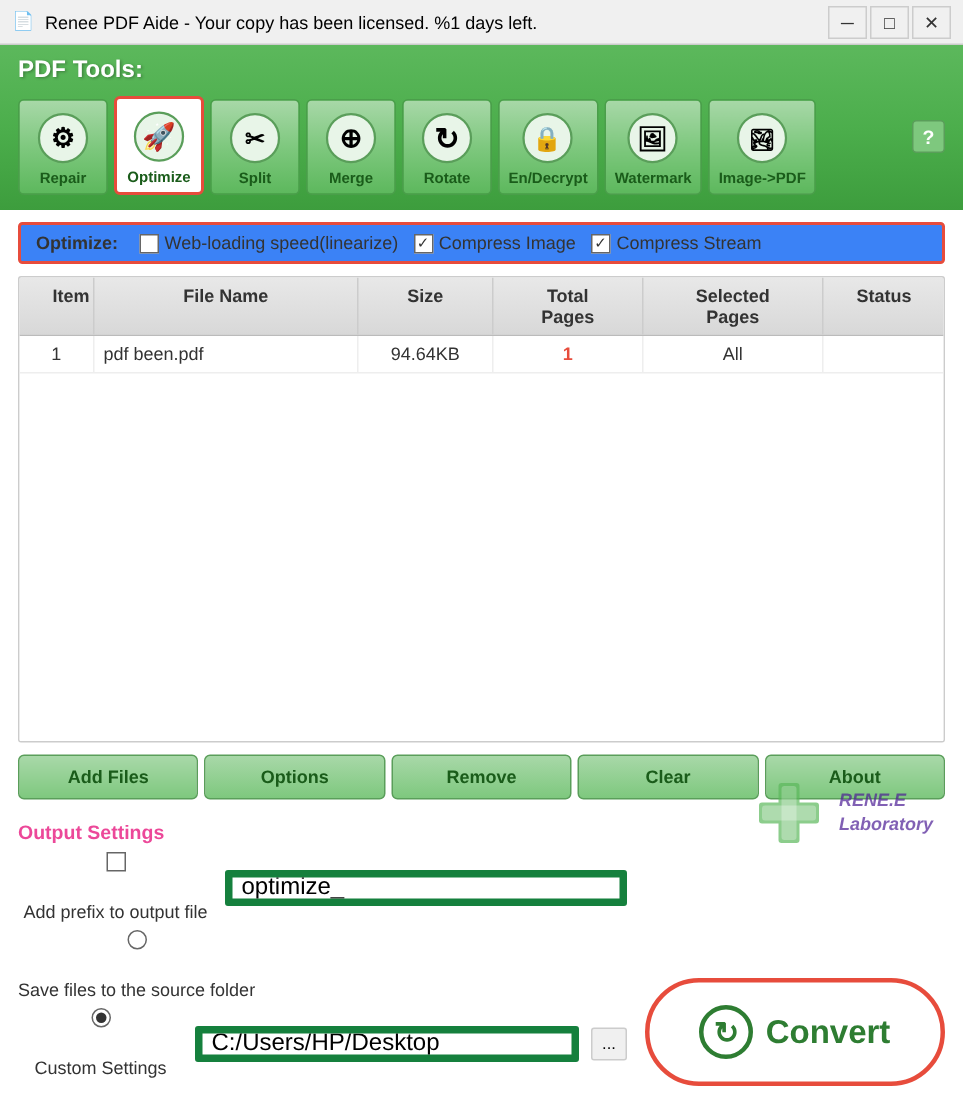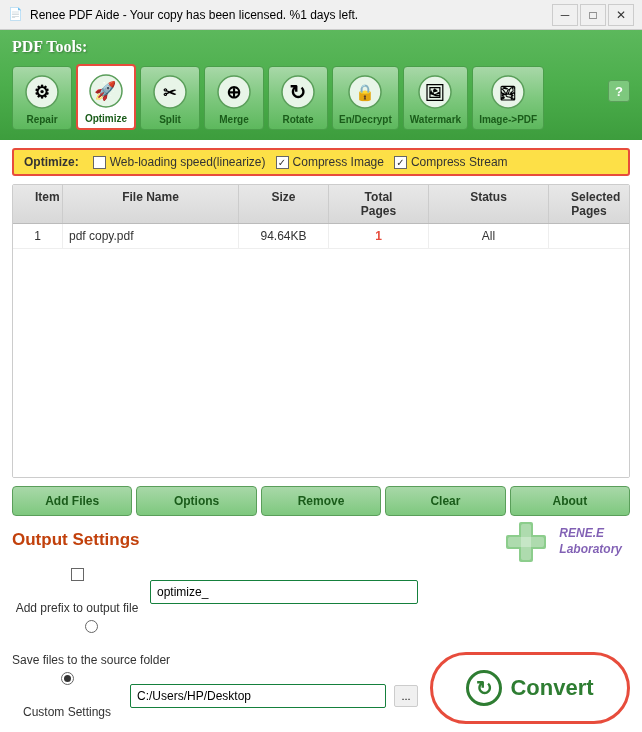--- a/index.html
+++ b/index.html
@@ -68,7 +68,6 @@
       font-weight: bold;
       margin-bottom: 8px;
       text-shadow: 1px 1px 2px rgba(0,0,0,0.3);
-      font-family: Liberation Serif, serif;
     }
     .tools-bar {
       display: flex;

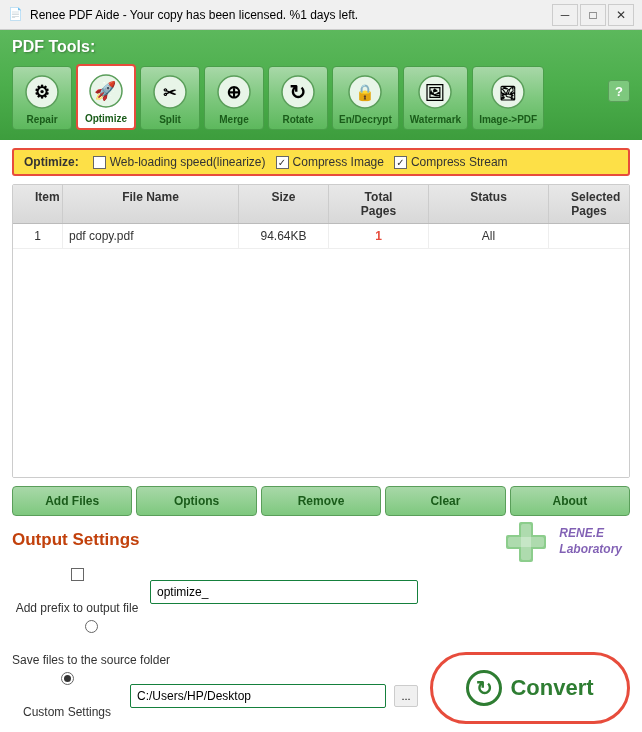--- a/index.html
+++ b/index.html
@@ -142,7 +142,7 @@
       align-items: center;
       gap: 10px;
       margin-bottom: 8px;
-      background: #fde047;
+      background: #3b82f6;
     }
     .optimize-label {
       font-weight: bold;

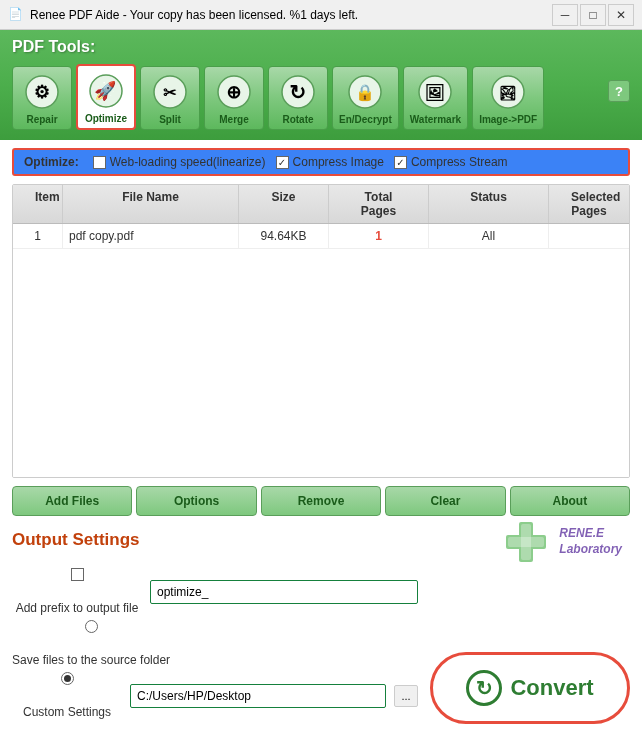--- a/index.html
+++ b/index.html
@@ -486,8 +486,8 @@
         <div class="th">File Name</div>
         <div class="th">Size</div>
         <div class="th">Total Pages</div>
+        <div class="th">Selected Pages</div>
         <div class="th">Status</div>
-        <div class="th">Selected Pages</div>
       </div>
       <div class="table-body">
 

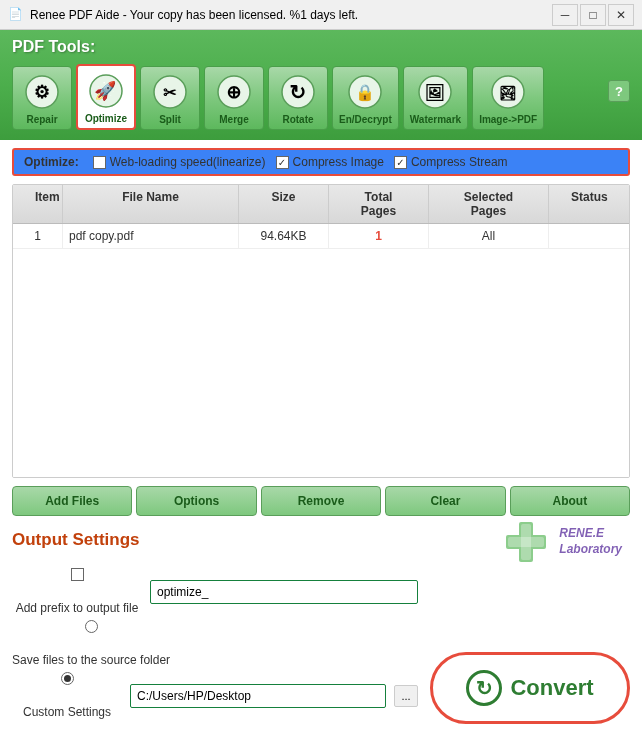--- a/index.html
+++ b/index.html
@@ -493,7 +493,7 @@
 
       <div class="table-row">
       <div class="td">1</div>
-      <div class="td filename">pdf copy.pdf</div>
+      <div class="td filename">pdf been.pdf</div>
       <div class="td">94.64KB</div>
       <div class="td total-pages">1</div>
       <div class="td">All</div>

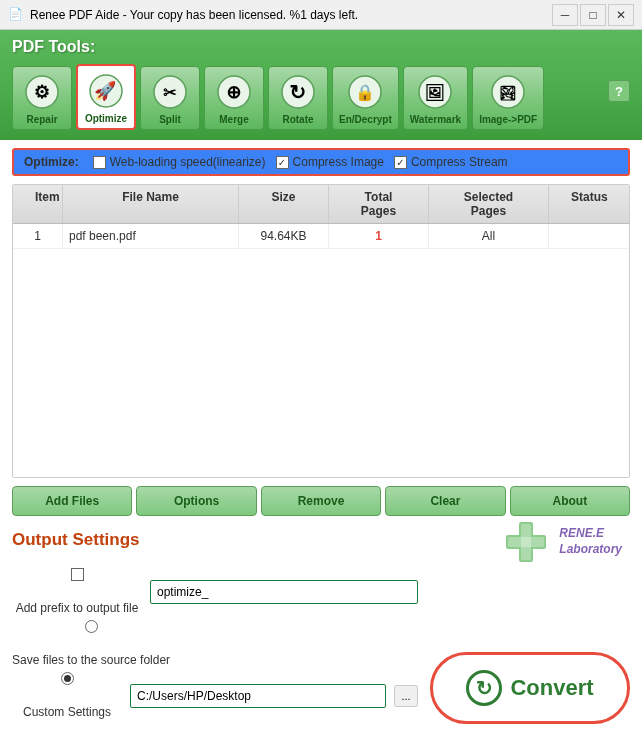--- a/index.html
+++ b/index.html
@@ -264,10 +264,10 @@
       text-align: center;
     }
     .output-title {
-      font-size: 17px;
-      font-weight: bold;
-      color: #c2410c;
-      margin-bottom: 18px;
+      font-size: 13px;
+      font-weight: bold;
+      color: #ec4899;
+      margin-bottom: 6px;
     }
     .output-row {
       display: flex;

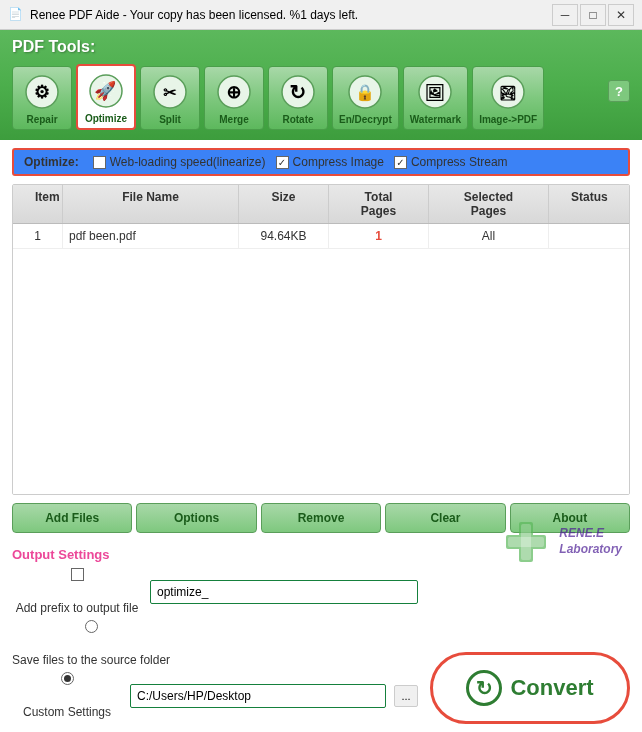--- a/index.html
+++ b/index.html
@@ -304,9 +304,9 @@
     }
     .output-input {
       flex: 1;
-      border: 1px solid #15803d;
+      border: 5px solid #15803d;
       padding: 3px 6px;
-      font-size: 12px;
+      font-size: 16px;
       border-radius: 2px;
       height: 24px;
     }

